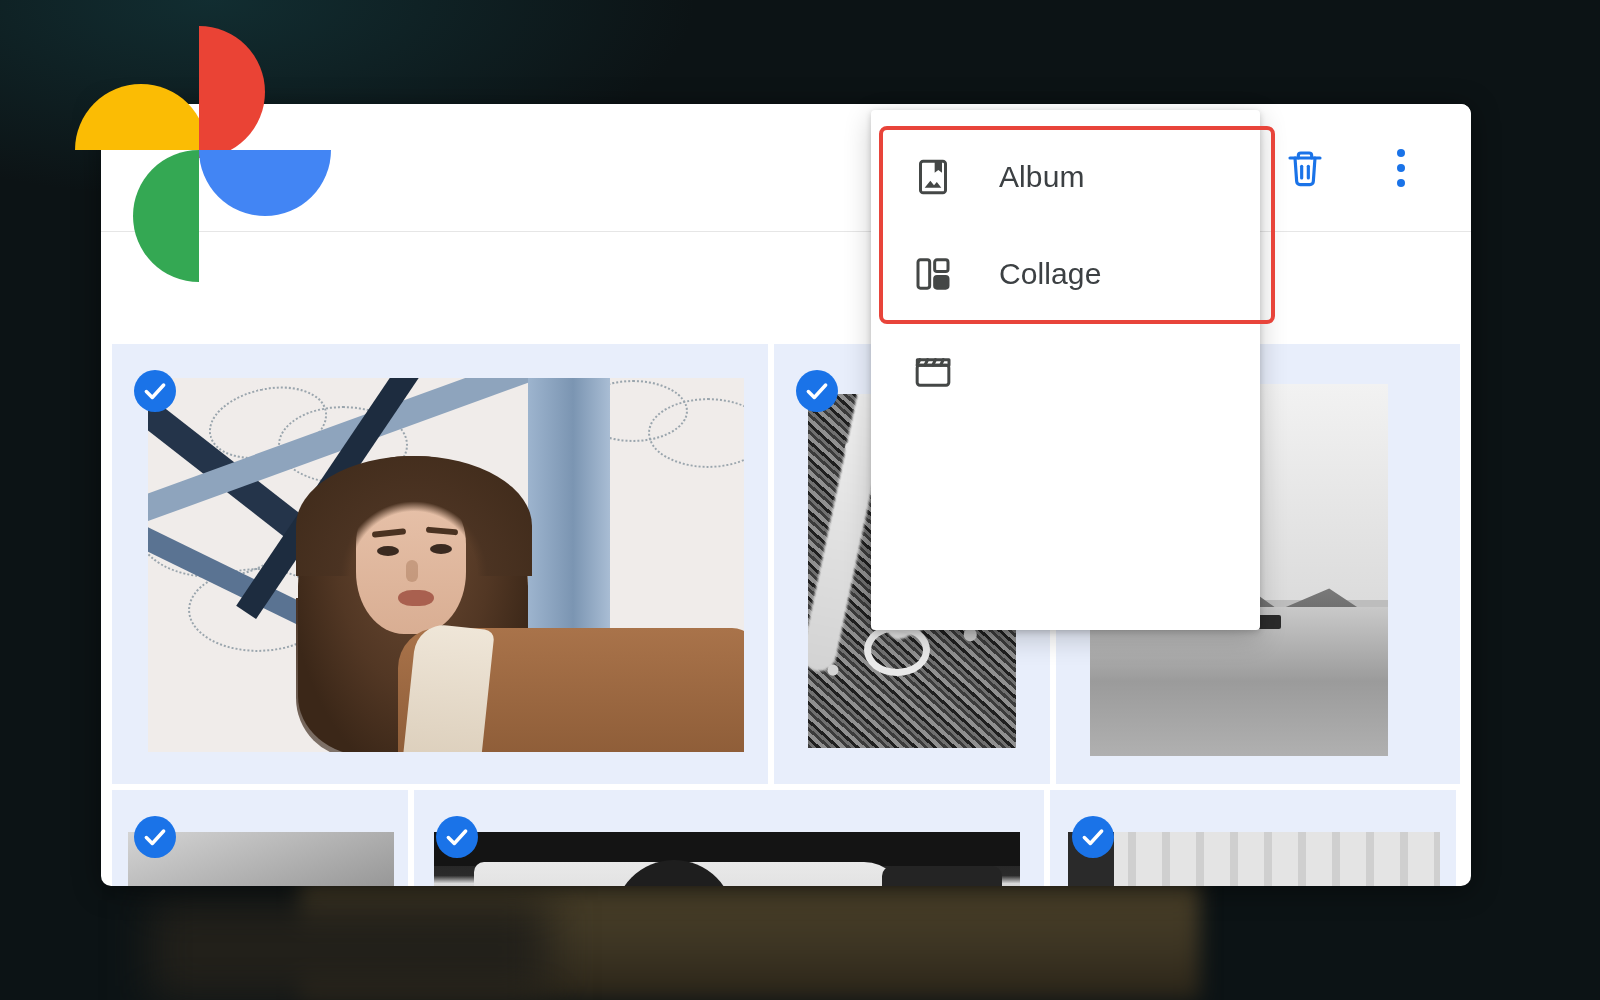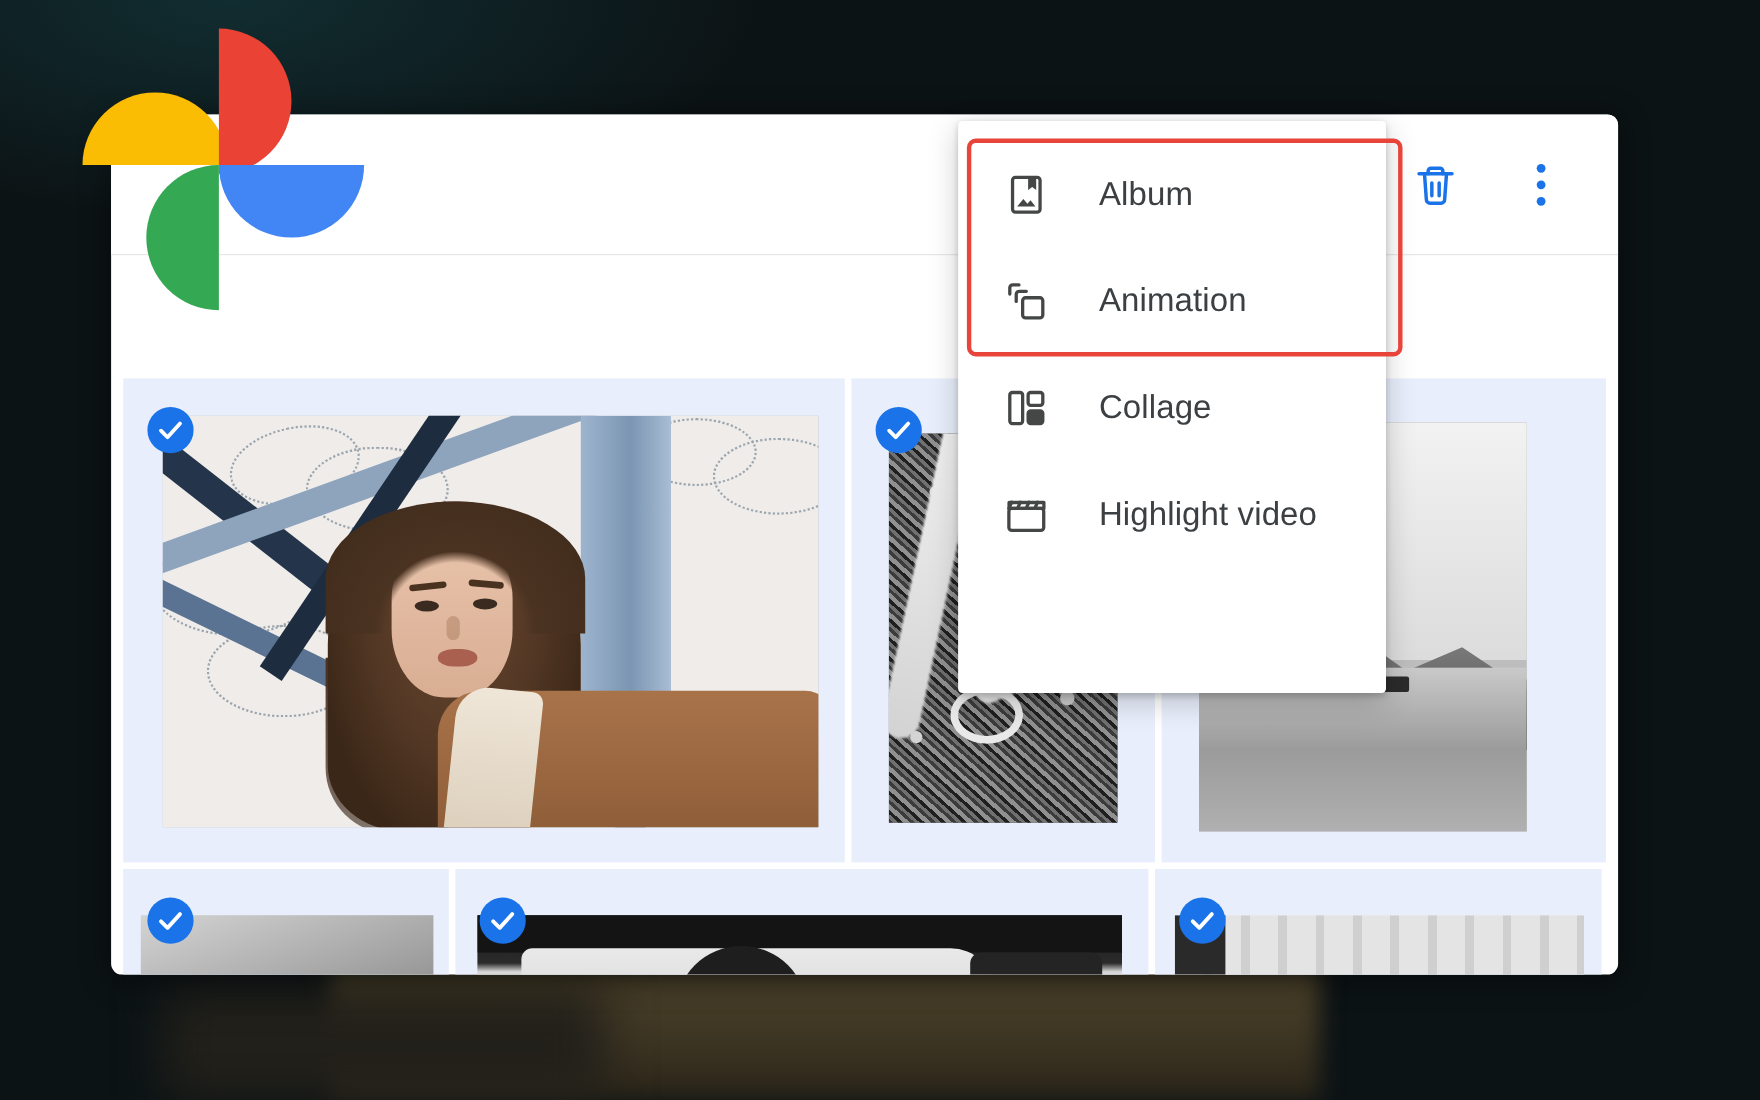--- a/index.html
+++ b/index.html
@@ -479,16 +479,6 @@
     </div>
 
 
-    <div class="menu-item">
-      <span class="mi-icon">
-        <svg width="40" height="40" viewBox="0 0 24 24" fill="none" stroke="#444746" stroke-width="1.8" stroke-linecap="round" stroke-linejoin="round">
-          <path d="M3 8V4.6A1.6 1.6 0 0 1 4.6 3H8"></path>
-          <path d="M6.5 12V8.2A1.7 1.7 0 0 1 8.2 6.5H12"></path>
-          <rect x="10" y="10" width="11" height="11" rx="1.6"></rect>
-        </svg>
-      </span>
-      <span class="mi-label">Animation</span>
-    </div>
 
     <div class="menu-item">
       <span class="mi-icon">

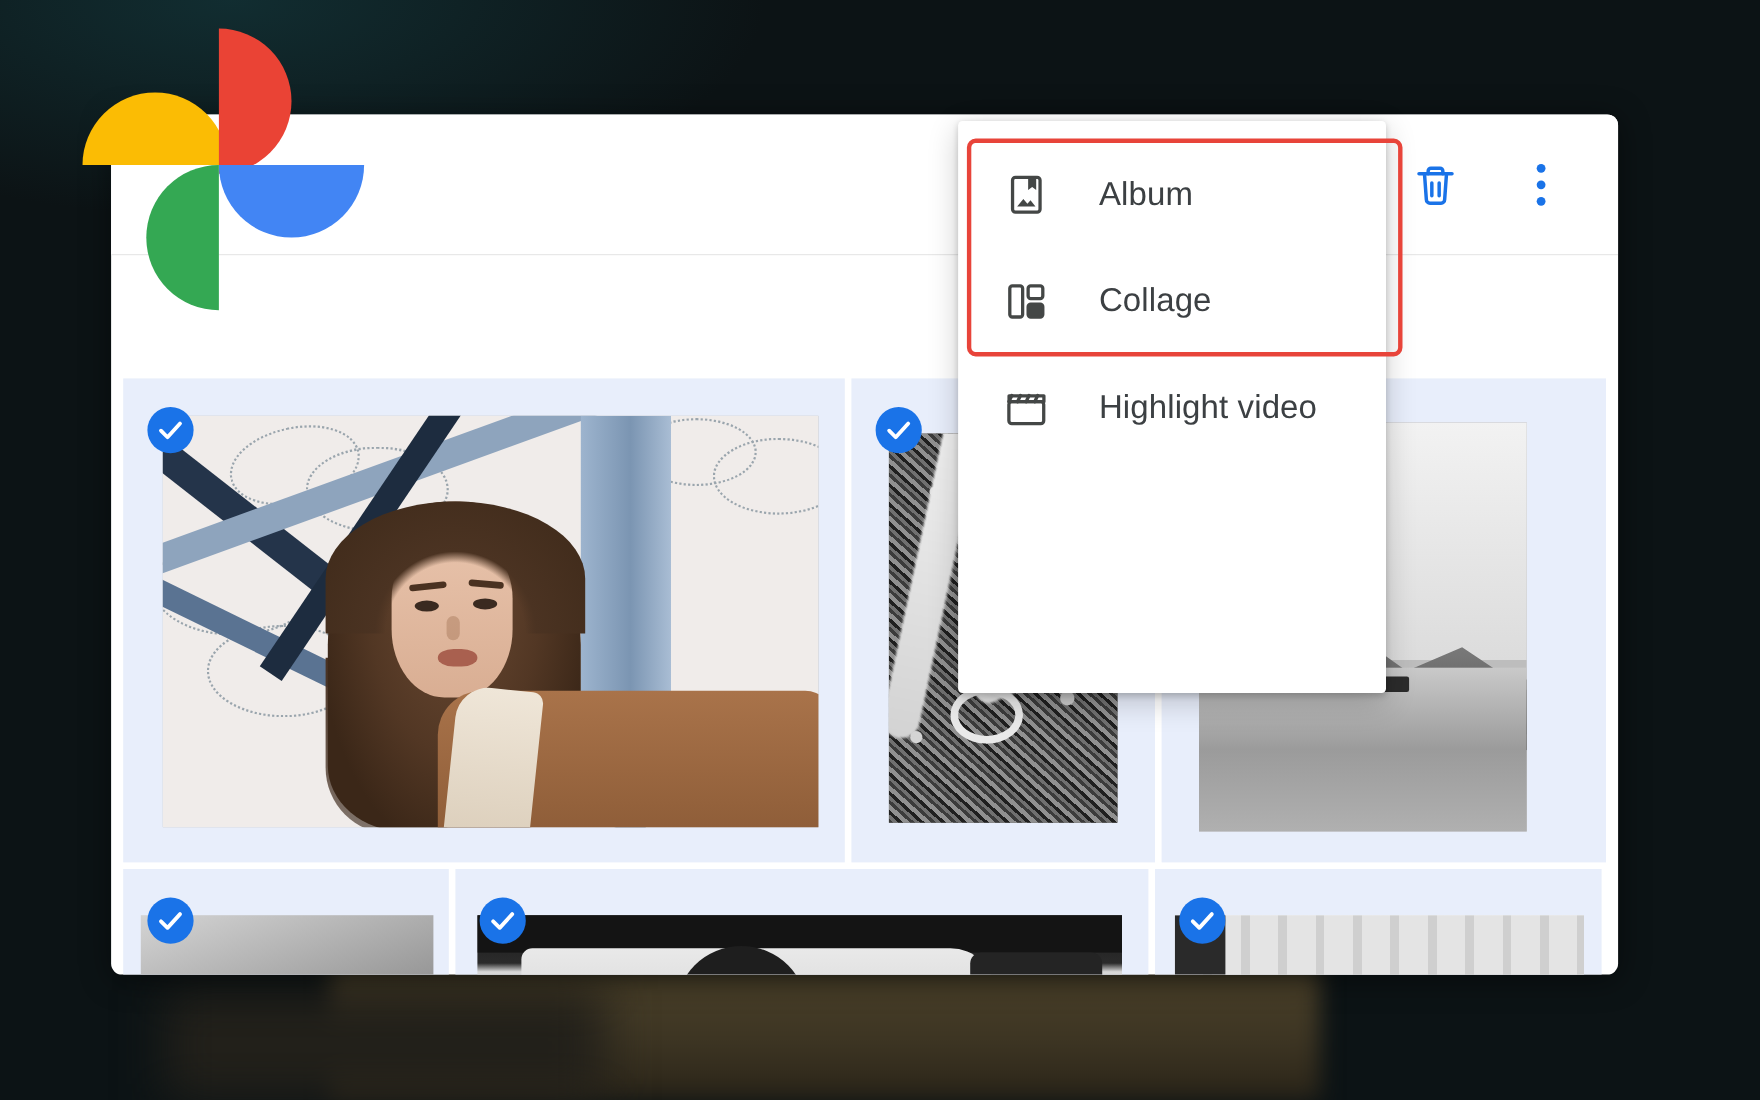--- a/index.html
+++ b/index.html
@@ -499,7 +499,6 @@
           <path d="M2.6 5.3h19v3.2h-19z" fill="none"></path>
         </svg>
       </span>
-      <span class="mi-label">Highlight video</span>
     </div>
 
   </div>

